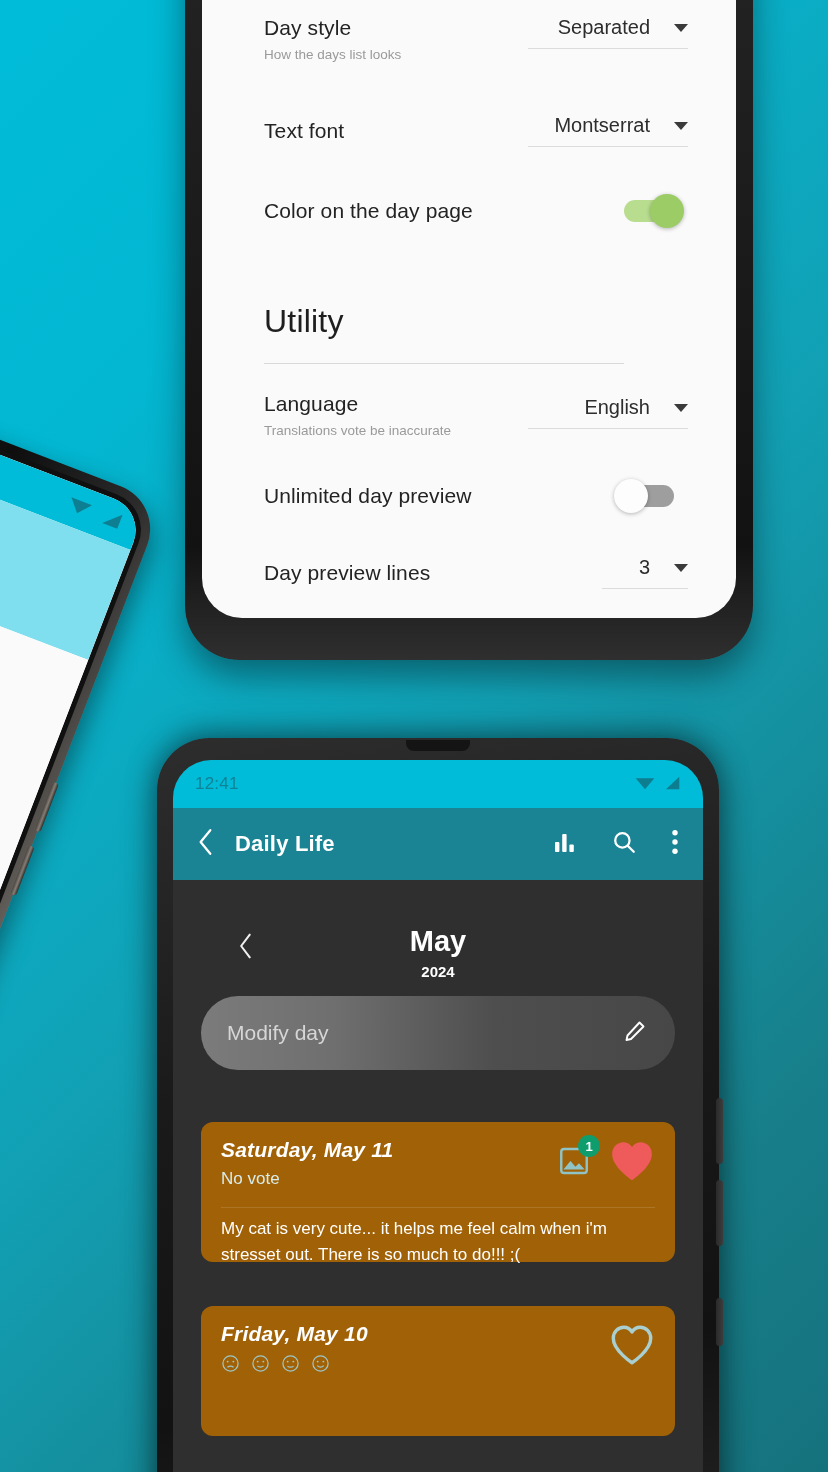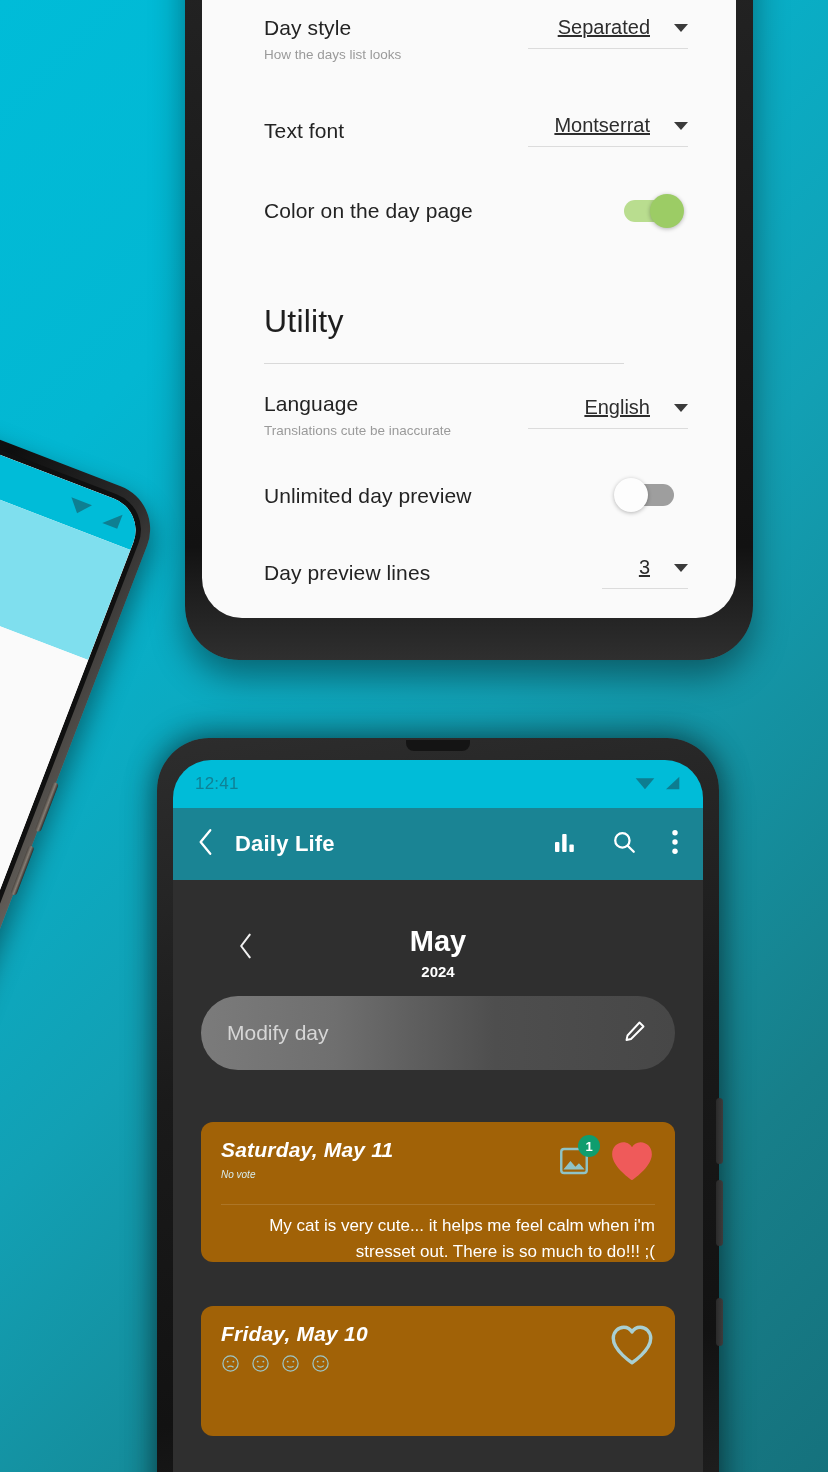--- a/index.html
+++ b/index.html
@@ -94,7 +94,7 @@
     border-bottom: 1px solid #dcdcdc;
     padding-bottom: 9px; min-width: 160px; justify-content: flex-end;
   }
-  .set-dd-val { font-size: 20px; color: #2d2d2d; text-decoration: underline; }
+  .set-dd-val { font-size: 20px; color: #2d2d2d; }
   .caret {
     width: 0; height: 0;
     border-left: 7px solid transparent;

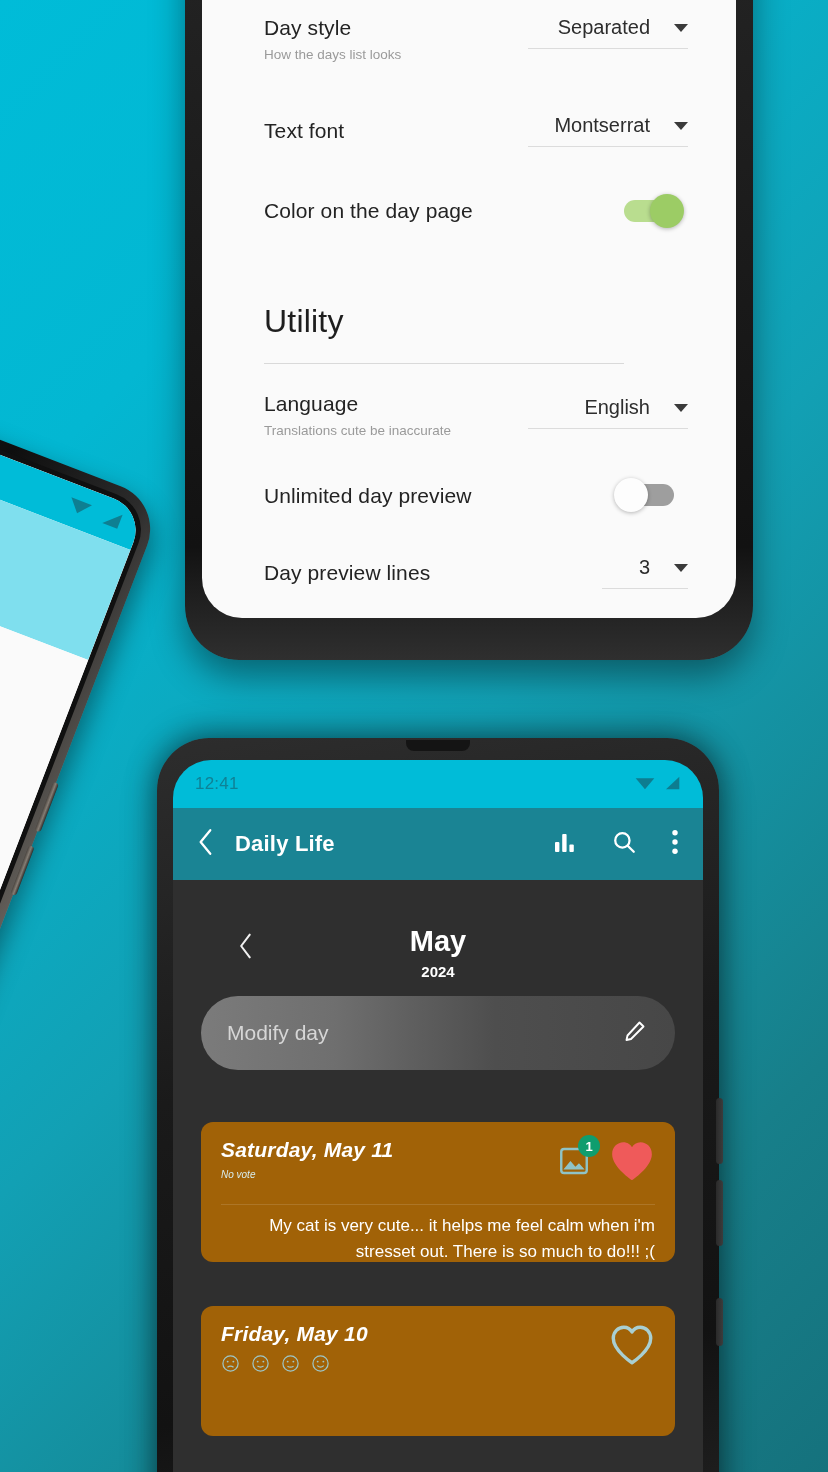--- a/index.html
+++ b/index.html
@@ -277,7 +277,7 @@
       <div class="set-row" style="margin-top:28px;">
         <div>
           <div class="set-label">Language</div>
-          <div class="set-sub">Translations cute be inaccurate</div>
+          <div class="set-sub">Translations vote be inaccurate</div>
         </div>
         <div class="set-dropdown" style="margin-top:4px;">
           <span class="set-dd-val">English</span>

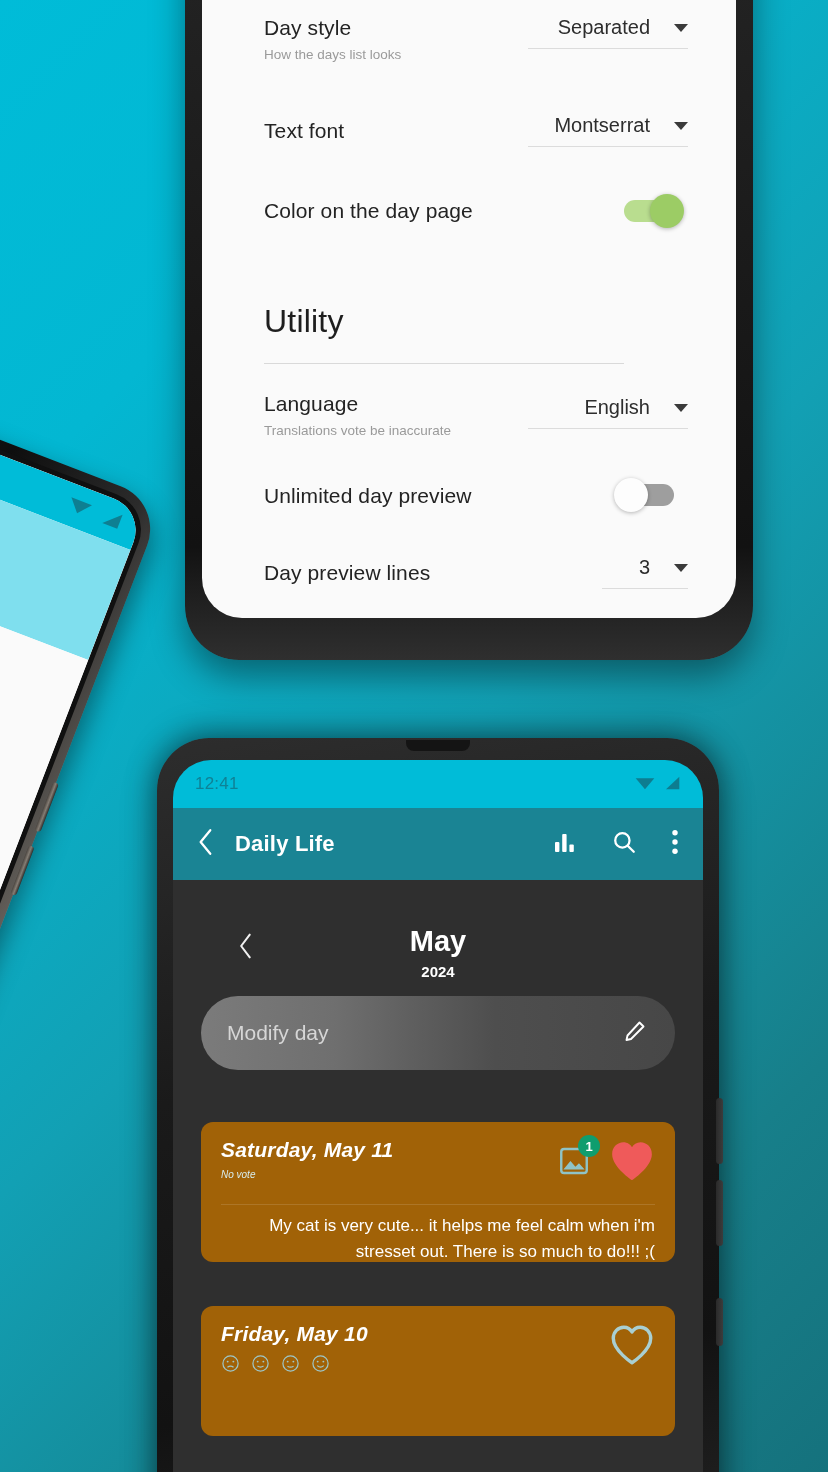--- a/index.html
+++ b/index.html
@@ -285,7 +285,7 @@
         </div>
       </div>
 
-      <div class="set-row" style="margin-top:46px;align-items:flex-start;">
+      <div class="set-row" style="margin-top:46px;align-items:center;">
         <div class="set-label">Unlimited day preview</div>
         <div class="switch off" style="margin-right:14px;">
           <span class="track"></span>

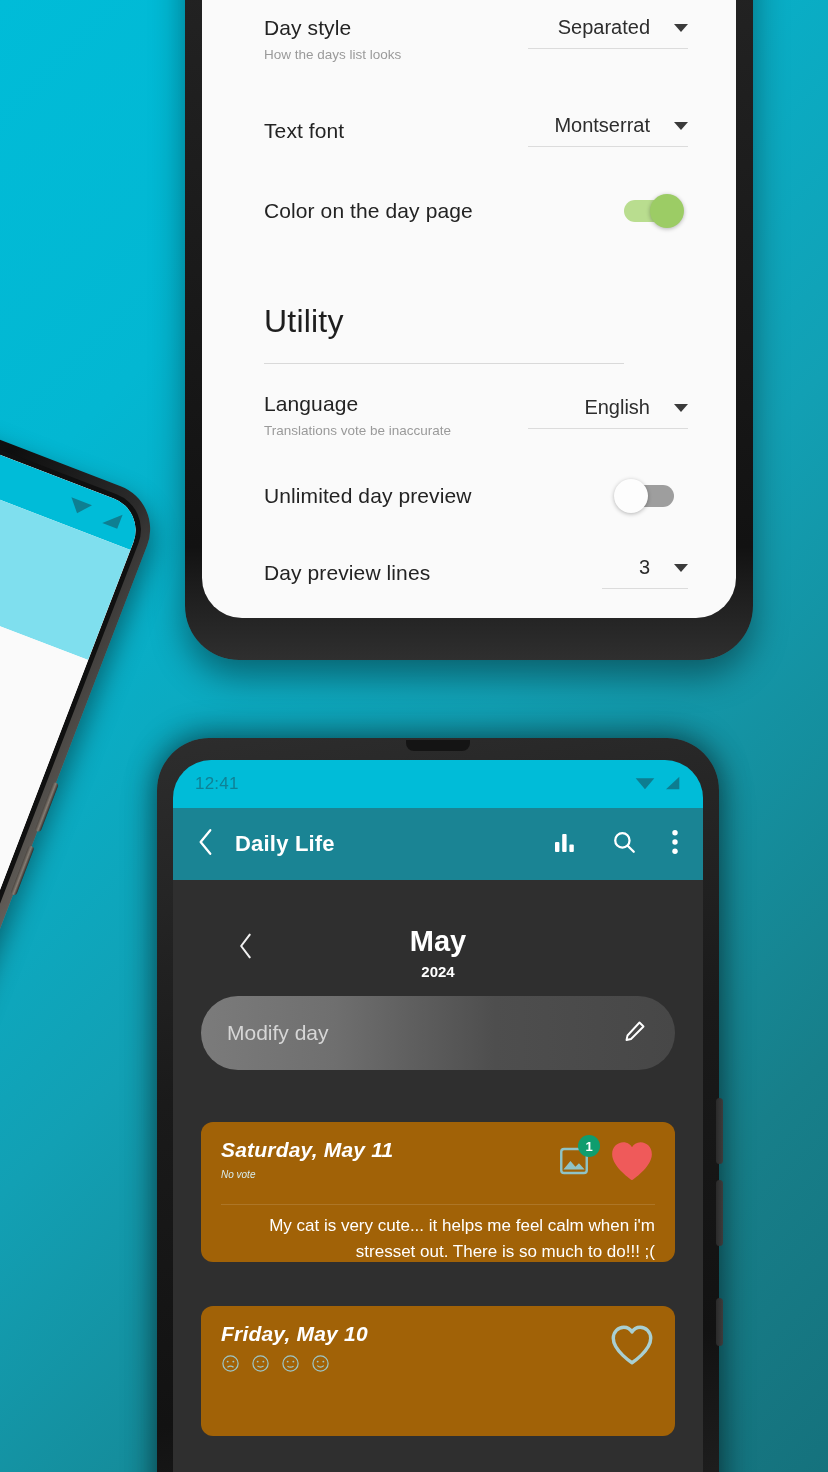--- a/index.html
+++ b/index.html
@@ -189,7 +189,7 @@
     color: #ffffff; font-size: 21px; font-weight: 700; font-style: italic;
     letter-spacing: .2px;
   }
-  .dc-vote { color: #d8ecec; font-size: 10px; margin-top: 7px; font-style: italic; }
+  .dc-vote { color: #d8ecec; font-size: 17px; margin-top: 7px; }
   .dc-right { margin-left: auto; display: flex; align-items: center; gap: 18px; padding-top: 2px; }
   .img-badge { position: relative; }
   .badge-count {

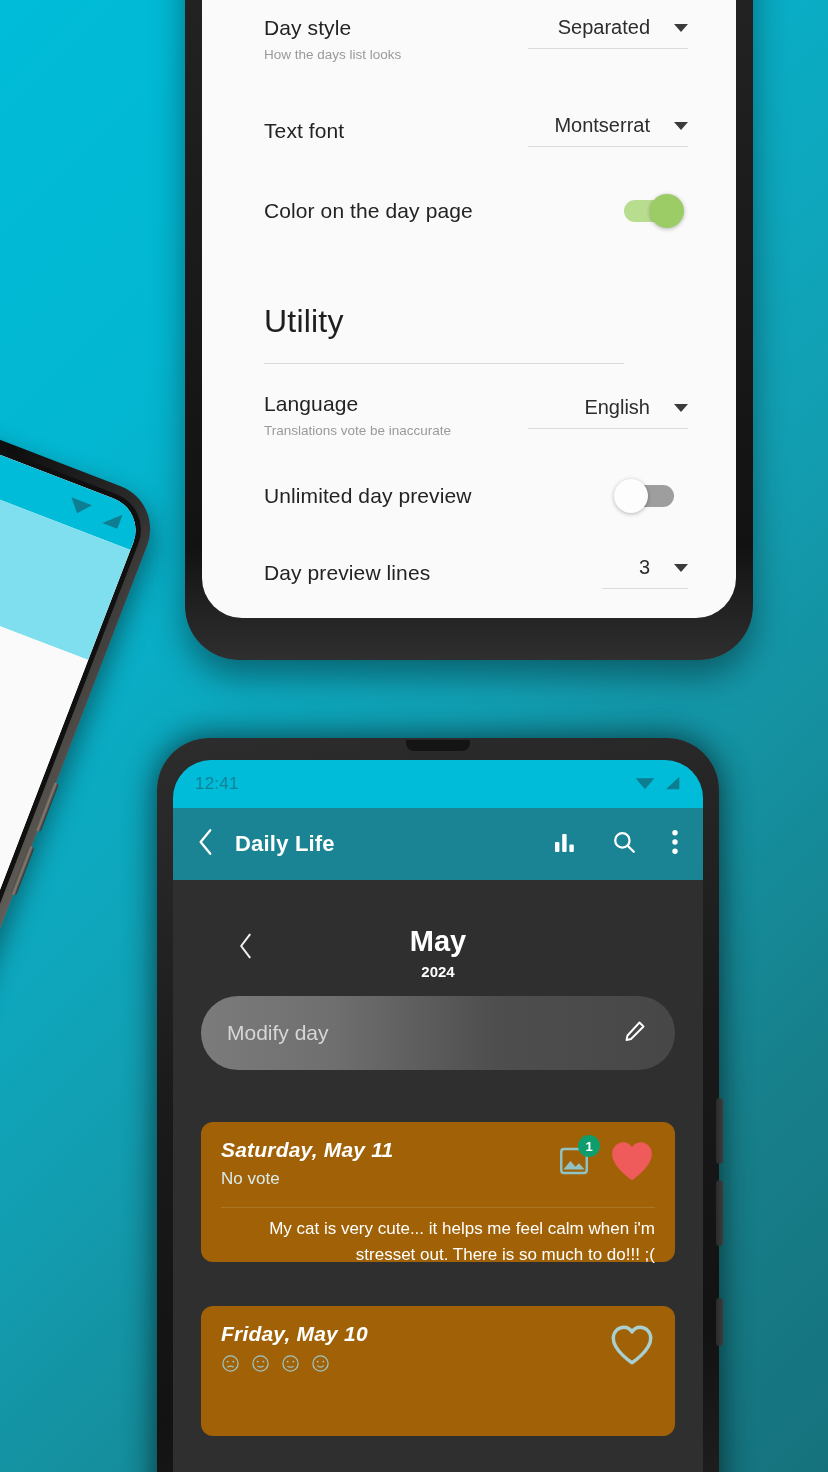--- a/index.html
+++ b/index.html
@@ -402,7 +402,7 @@
           </span>
         </div>
       </div>
-      <div class="dc-preview" style="text-align:right;">
+      <div class="dc-preview" style="">
         <div class="dc-preview-inner" style="padding-top:8px;">My cat is very cute... it helps me feel calm when i'm stresset out. There is so much to do!!! ;(</div>
       </div>
     </div>

